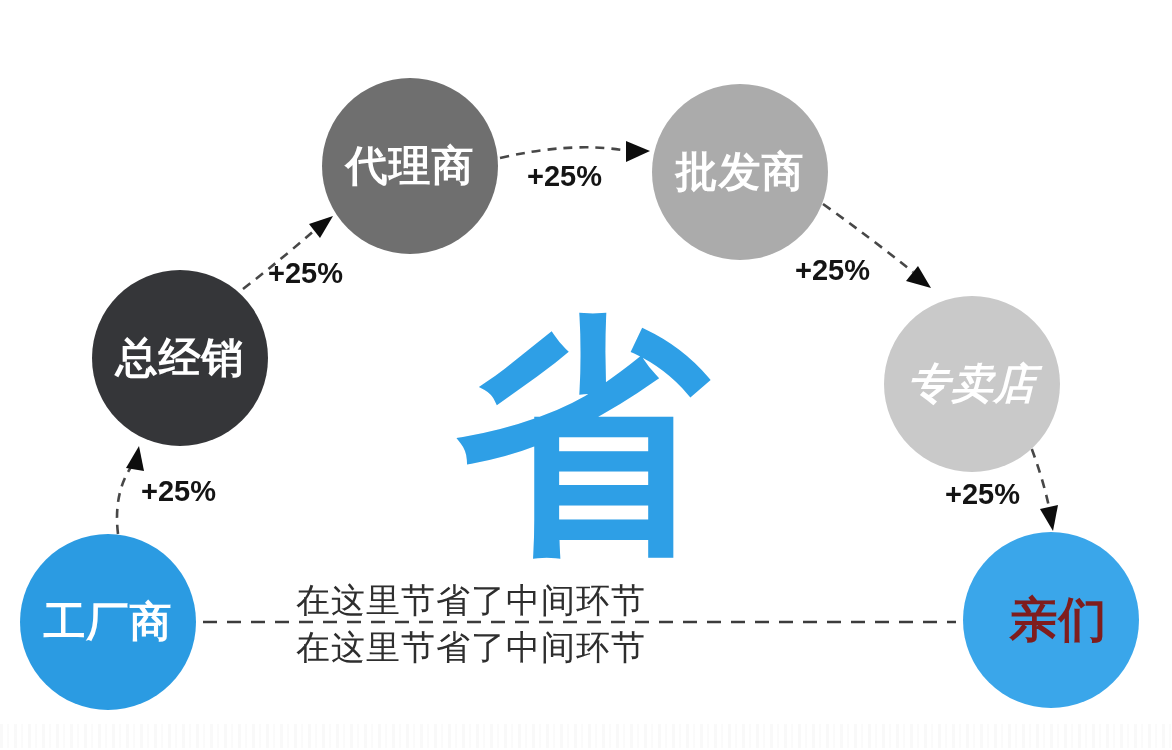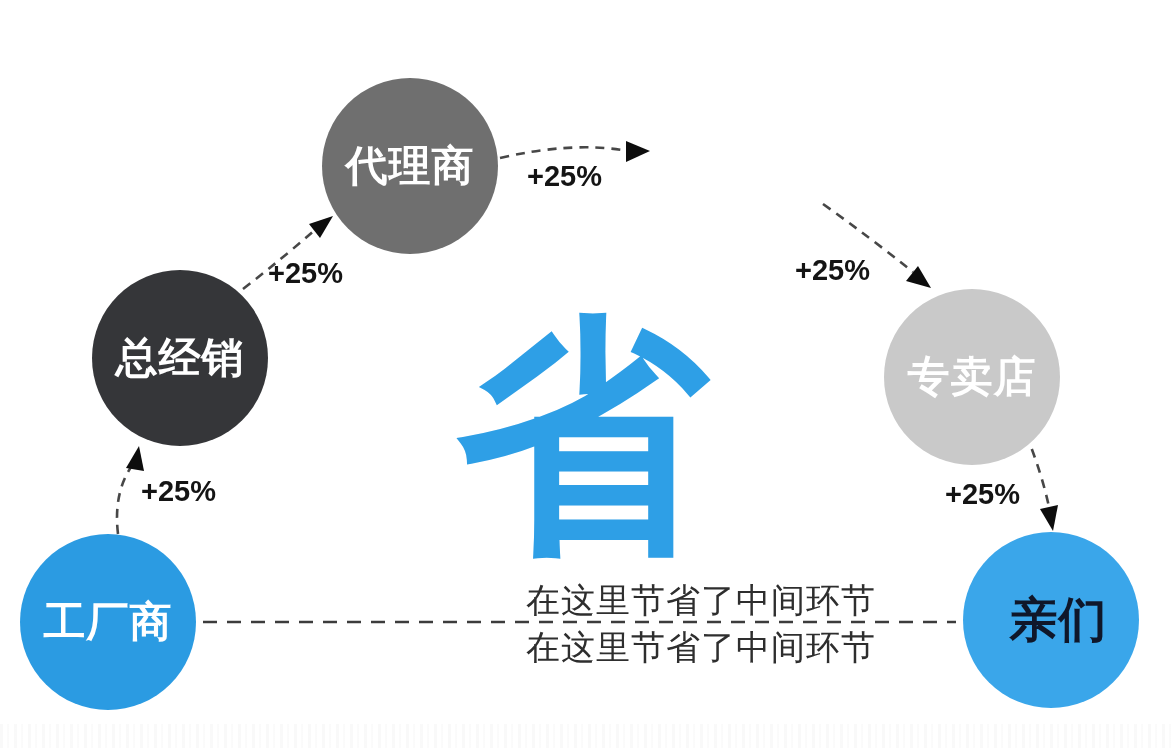--- a/index.html
+++ b/index.html
@@ -156,6 +156,9 @@
     <span class="node-label" style="color: rgb(255, 255, 255);">代理商</span>
   </div>
 
+  <div class="node" id="node-wholesaler" style="background: rgb(171, 171, 171);">
+    <span class="node-label" style="color: rgb(255, 255, 255);">批发商</span>
+  </div>
 
   <div class="node" id="node-specialty" style="background: rgb(201, 201, 201);">
     <span class="node-label" style="color: rgb(255, 255, 255);">专卖店</span>

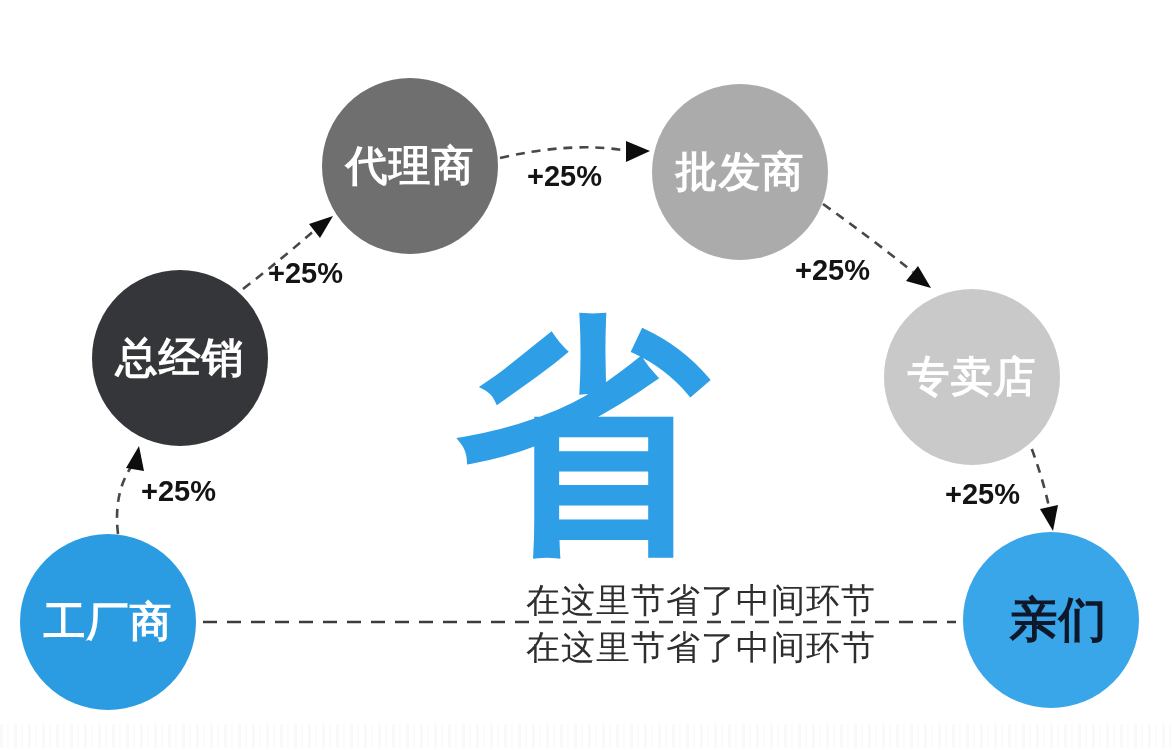--- a/index.html
+++ b/index.html
@@ -36,7 +36,7 @@
   #node-general        { left: 92px;  top: 270px; }
   #node-agent          { left: 322px; top: 78px;  }
   #node-wholesaler     { left: 652px; top: 84px;  }
-  #node-specialty      { left: 884px; top: 289px; }
+  #node-specialty      { left: 884px; top: 296px; font-style: italic; }
   #node-customers      { left: 963px; top: 532px; }
   #node-customers .node-label { font-size: 48px; }
 

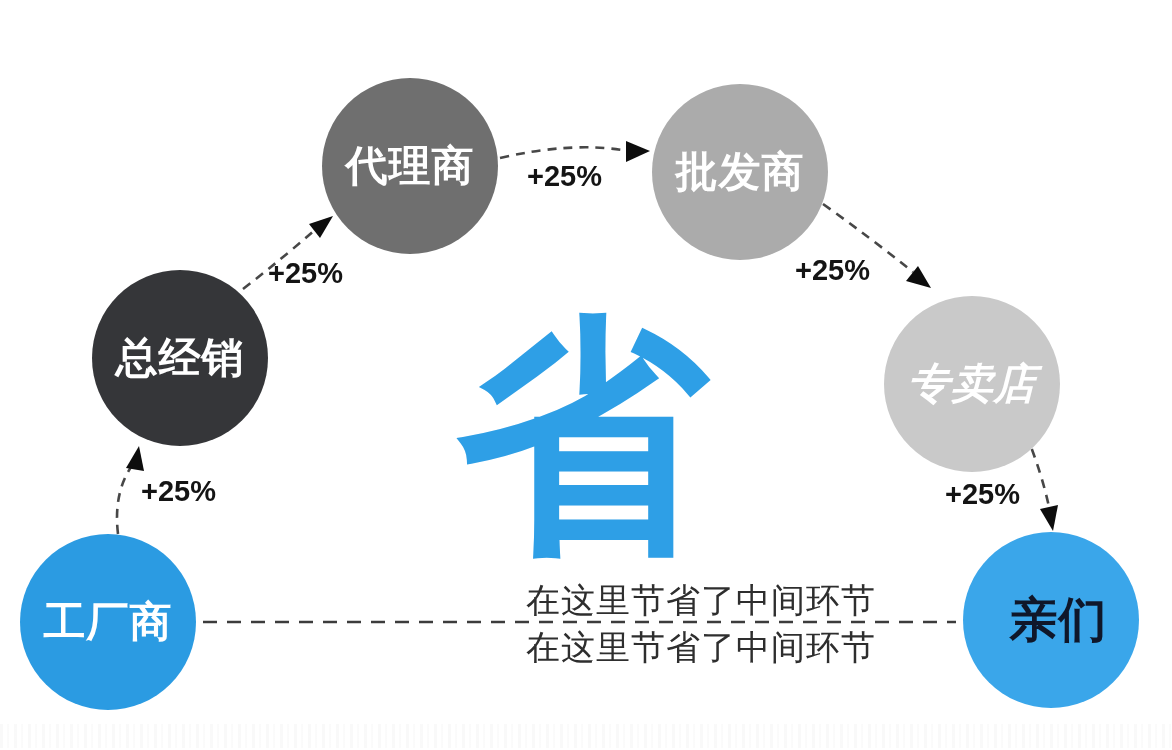--- a/index.html
+++ b/index.html
@@ -90,10 +90,10 @@
   
   #caption {
     position: absolute;
-    left: 276px;
+    left: 296px;
     top: 577px;
     width: 600px;
-    text-align: right;
+    text-align: left;
     font-size: 34px;
     line-height: 47px;
     letter-spacing: 1px;

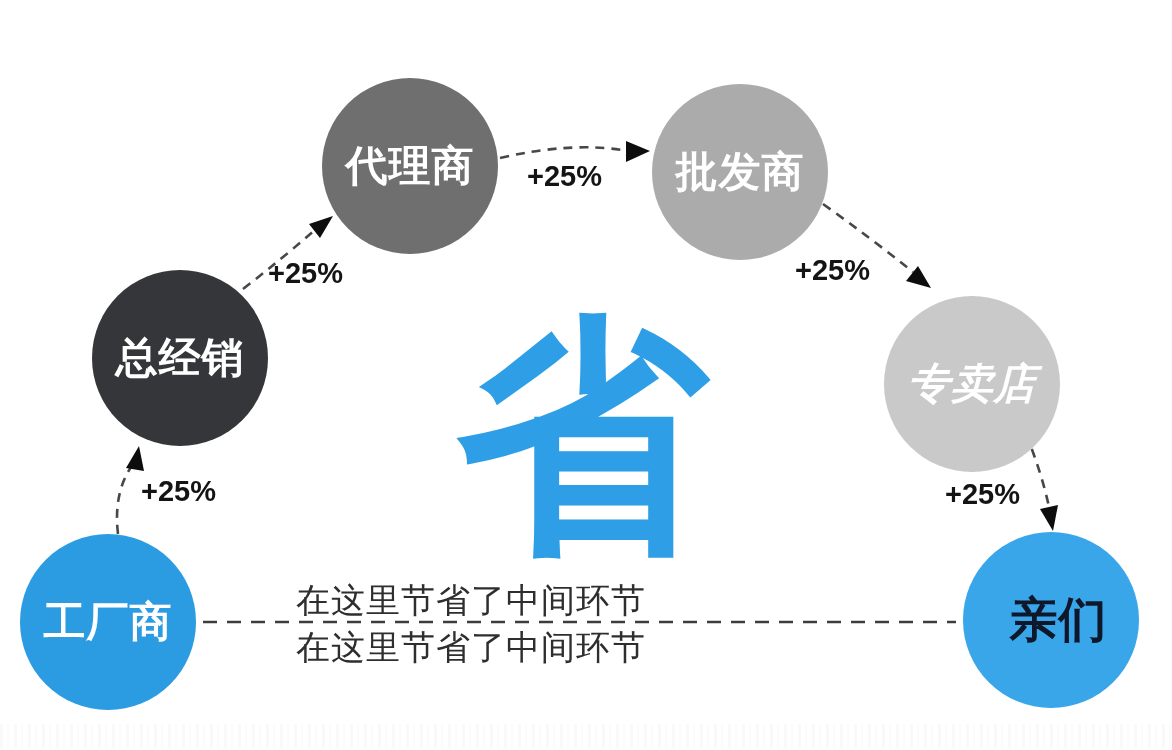--- a/index.html
+++ b/index.html
@@ -165,7 +165,7 @@
   </div>
 
   <div class="node" id="node-customers" style="background: rgb(58, 166, 234);">
-    <span class="node-label" style="color: #0f172a; margin-left: 15px;">亲们</span>
+    <span class="node-label" style="color: #7f1d1d; margin-left: 15px;">亲们</span>
   </div>
 
   <div class="pct-label" id="pct-0">+25%</div>

